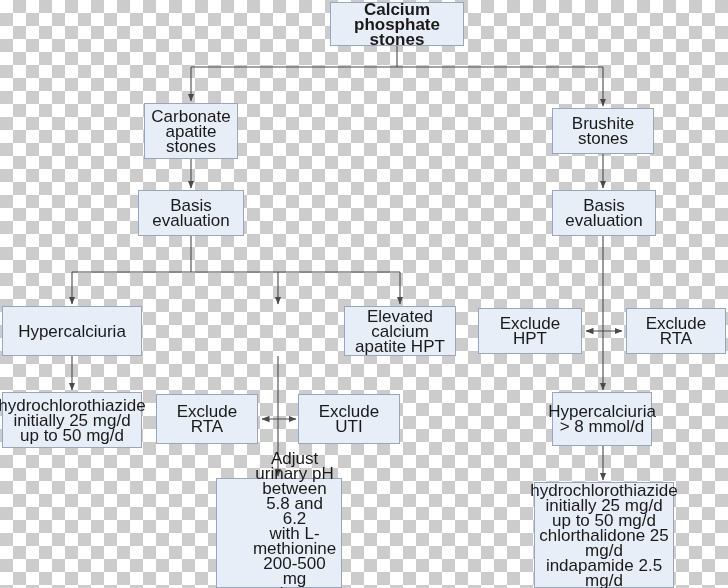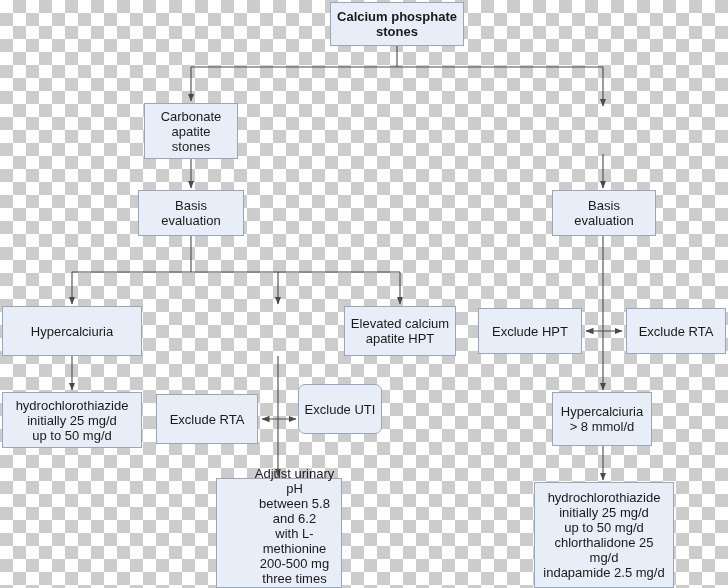--- a/index.html
+++ b/index.html
@@ -41,7 +41,7 @@
     justify-content: center;
     text-align: center;
     color: #1a1a1a;
-    font-size: 13px;
+    font-size: 17px;
     line-height: 15px;
     padding: 3px 5px;
     white-space: pre-line;

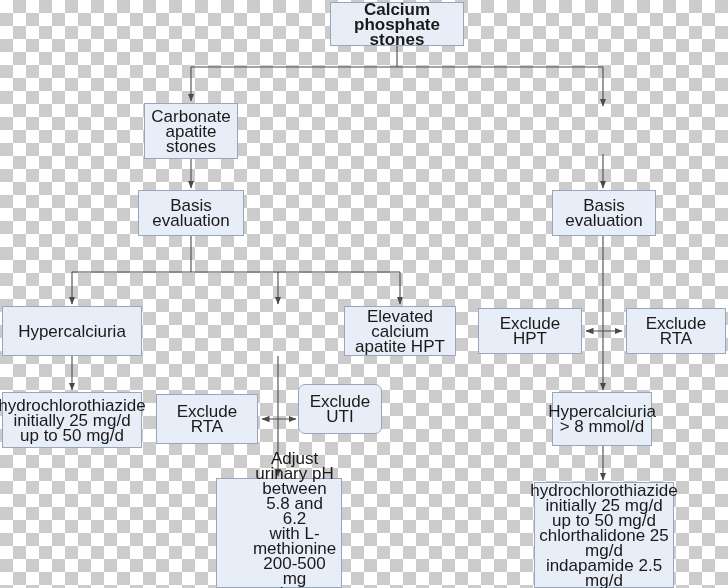--- a/index.html
+++ b/index.html
@@ -101,6 +101,7 @@
 apatite
 stones</div>
 
+  <div class="node" style="left:552px; top:108px; width:102px; height:46px;">Brushite stones</div>
 
   <div class="node" style="left:138px; top:190px; width:106px; height:46px;">Basis evaluation</div>
 

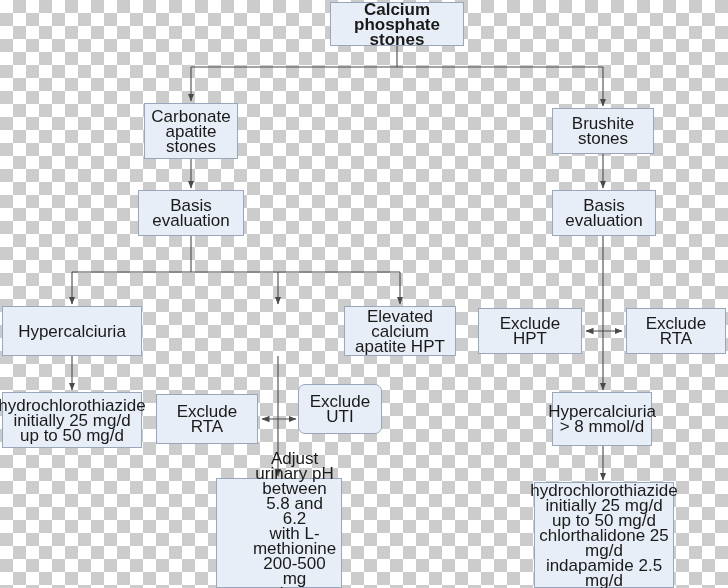--- a/index.html
+++ b/index.html
@@ -123,7 +123,7 @@
 
   <div class="node" style="left:156px; top:394px; width:102px; height:50px;">Exclude RTA</div>
 
-  <div class="node" style="left:298px; top:384px; width:84px; height:50px;border-radius:7px;">Exclude UTI</div>
+  <div class="node" style="left:298px; top:394px; width:102px; height:50px;">Exclude UTI</div>
 
   <div class="node" style="left:552px; top:392px; width:100px; height:54px;">Hypercalciuria
 &gt; 8 mmol/d</div>

